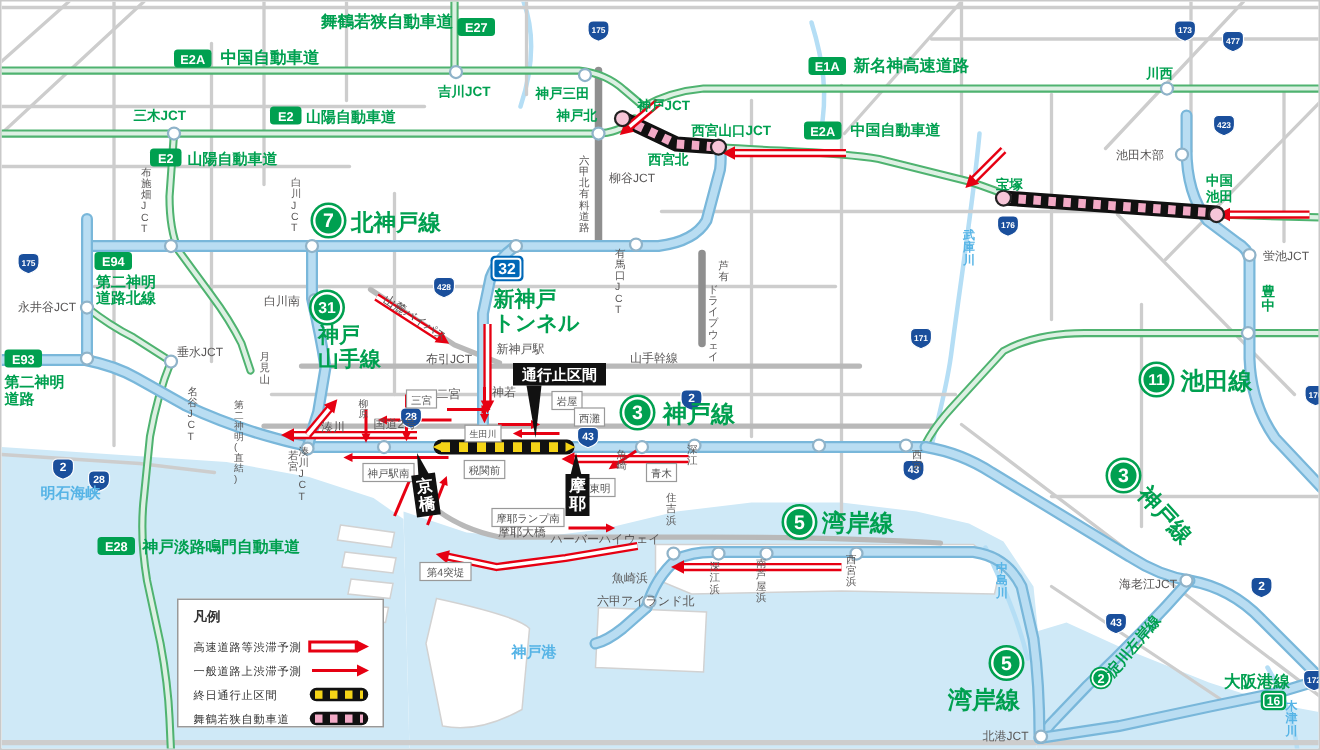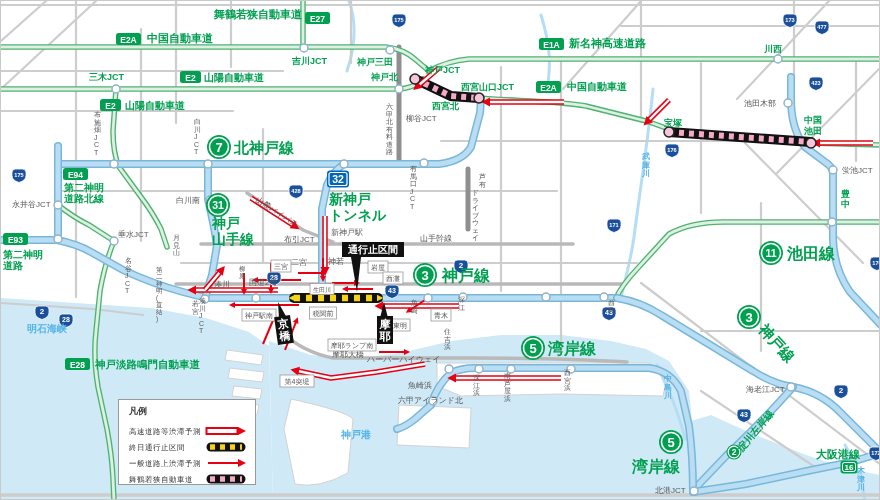--- a/index.html
+++ b/index.html
@@ -454,17 +454,17 @@
       </svg>
     </div>
     <div class="legend-row">
+      <span class="legend-label">一般道路上渋滞予測</span>
+      <svg class="legend-swatch" width="42" height="12">
+        <line x1="3" y1="6" x2="33" y2="6" stroke="#e60012" stroke-width="2"></line>
+        <polygon points="33,2 41,6 33,10" fill="#e60012"></polygon>
+      </svg>
+    </div>
+    <div class="legend-row">
       <span class="legend-label">終日通行止区間</span>
       <svg class="legend-swatch" width="42" height="12">
         <line x1="6" y1="6" x2="36" y2="6" stroke="#111" stroke-width="9" stroke-linecap="round"></line>
         <line x1="5" y1="6" x2="37" y2="6" stroke="#f5d417" stroke-width="5.5" stroke-dasharray="5,5"></line>
-      </svg>
-    </div>
-    <div class="legend-row">
-      <span class="legend-label">一般道路上渋滞予測</span>
-      <svg class="legend-swatch" width="42" height="12">
-        <line x1="3" y1="6" x2="33" y2="6" stroke="#e60012" stroke-width="2"></line>
-        <polygon points="33,2 41,6 33,10" fill="#e60012"></polygon>
       </svg>
     </div>
     <div class="legend-row">

